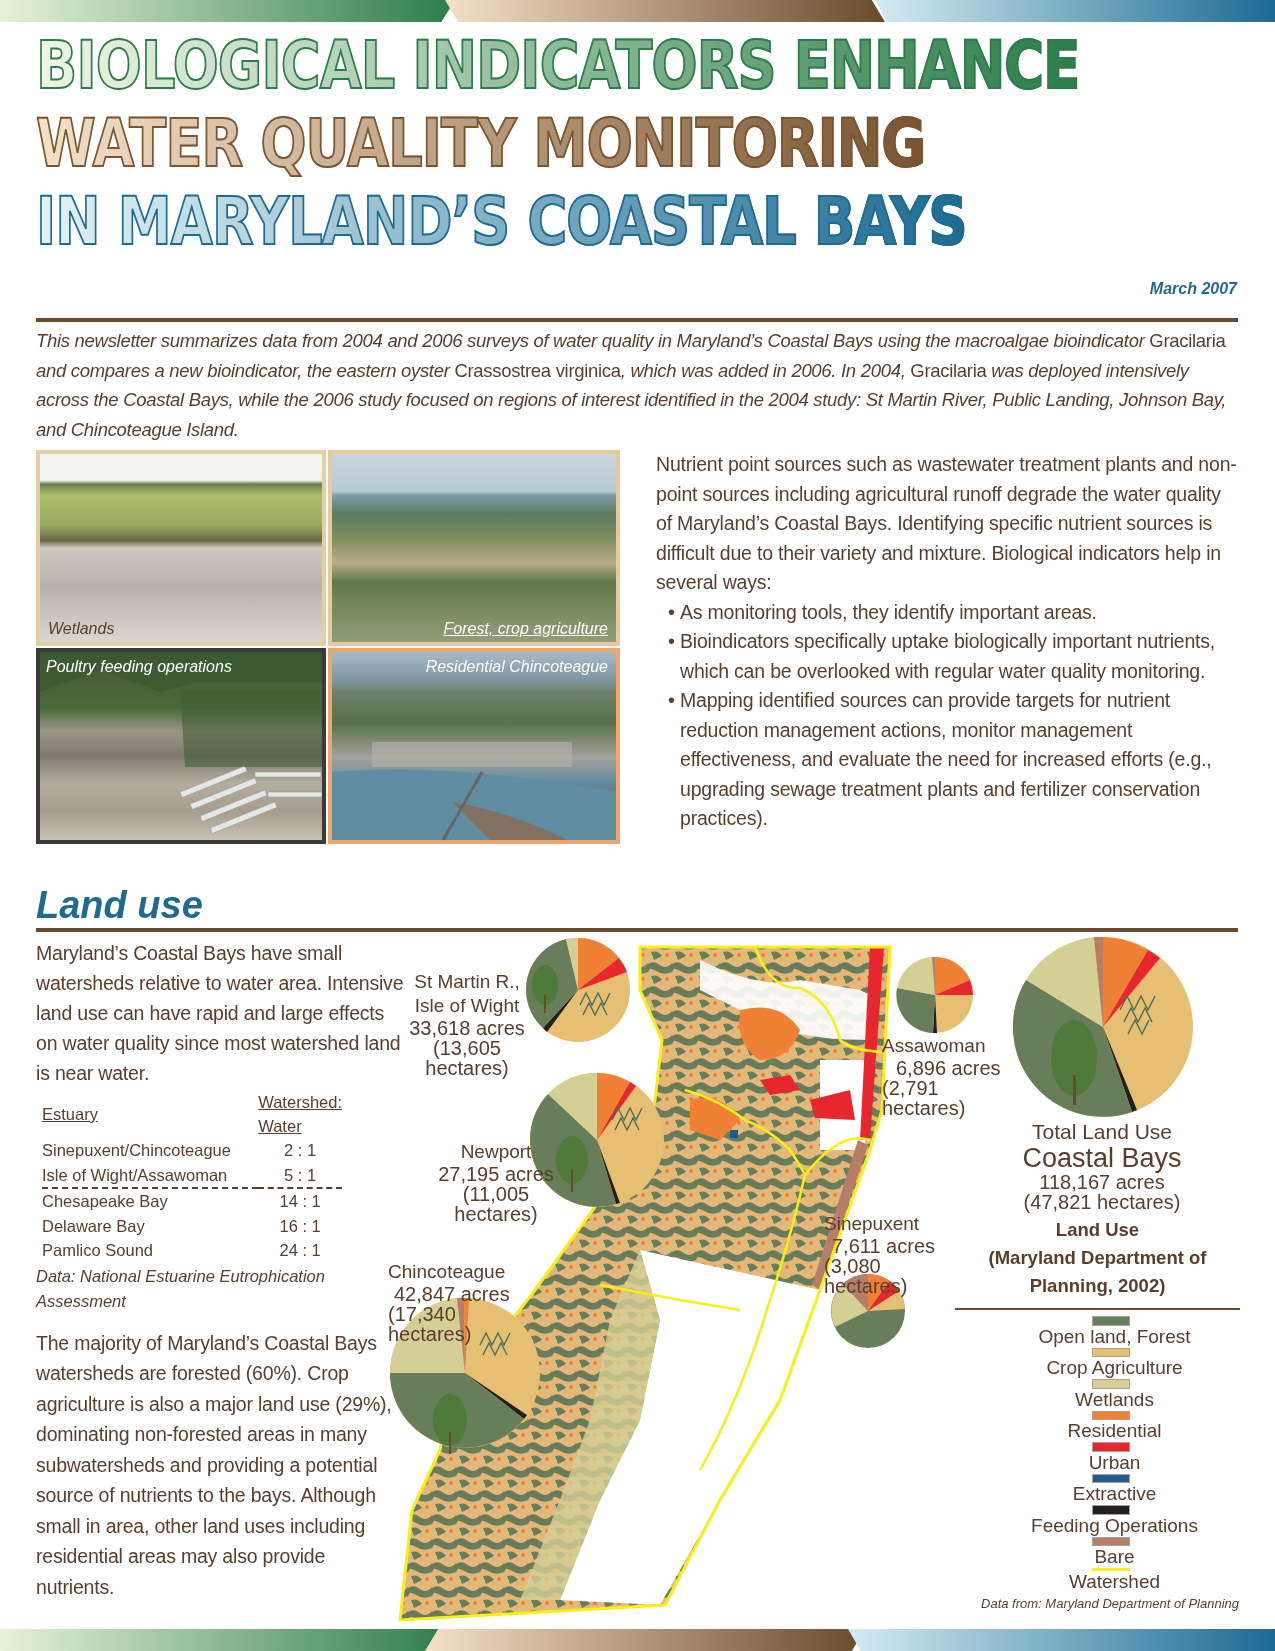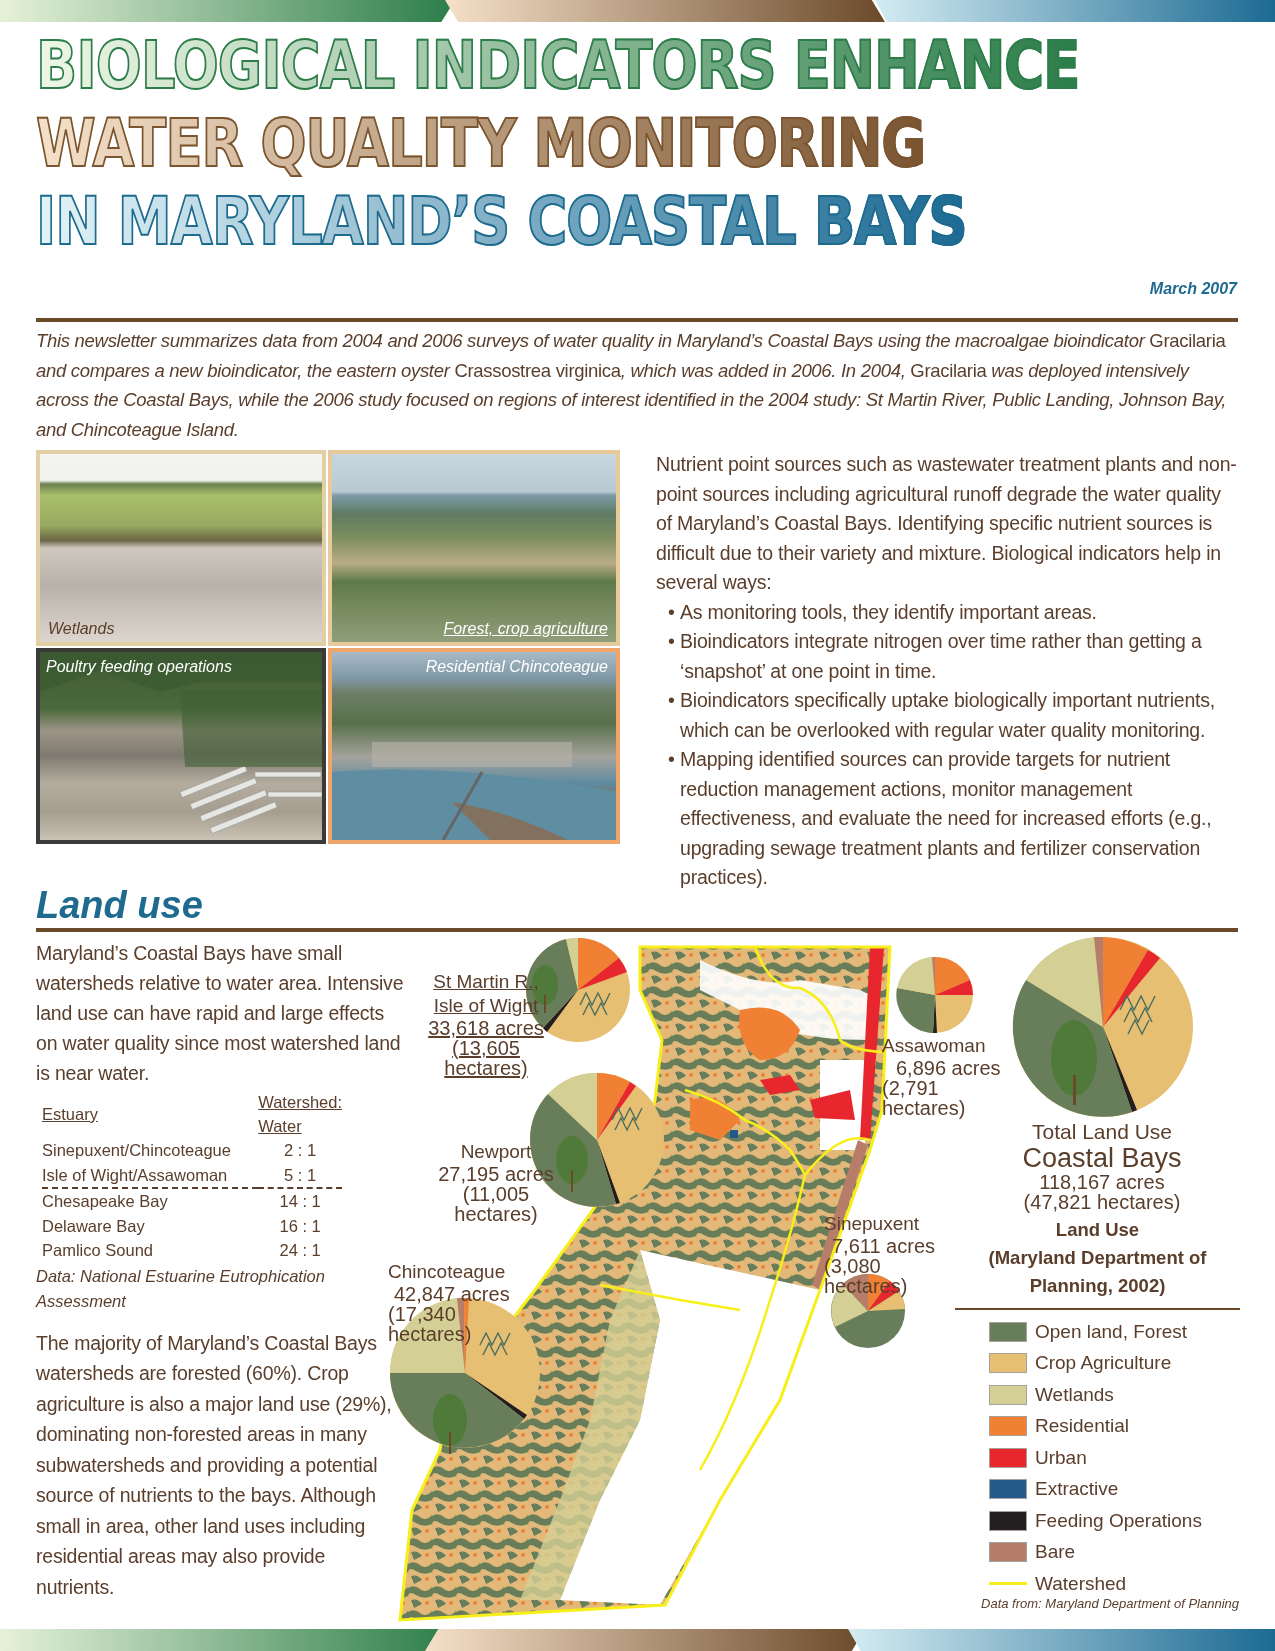--- a/index.html
+++ b/index.html
@@ -132,7 +132,6 @@
   <p>Nutrient point sources such as wastewater treatment plants and non-point sources including agricultural runoff degrade the water quality of Maryland’s Coastal Bays. Identifying specific nutrient sources is difficult due to their variety and mixture. Biological indicators help in several ways:</p>
   <ul>
     <li>As monitoring tools, they identify important areas.</li>
-    <li>Bioindicators integrate nitrogen over time rather than getting a ‘snapshot’ at one point in time.</li>
     <li>Bioindicators specifically uptake biologically important nutrients, which can be overlooked with regular water quality monitoring.</li>
     <li>Mapping identified sources can provide targets for nutrient reduction management actions, monitor management effectiveness, and evaluate the need for increased efforts (e.g., upgrading sewage treatment plants and fertilizer conservation practices).</li>
   </ul>

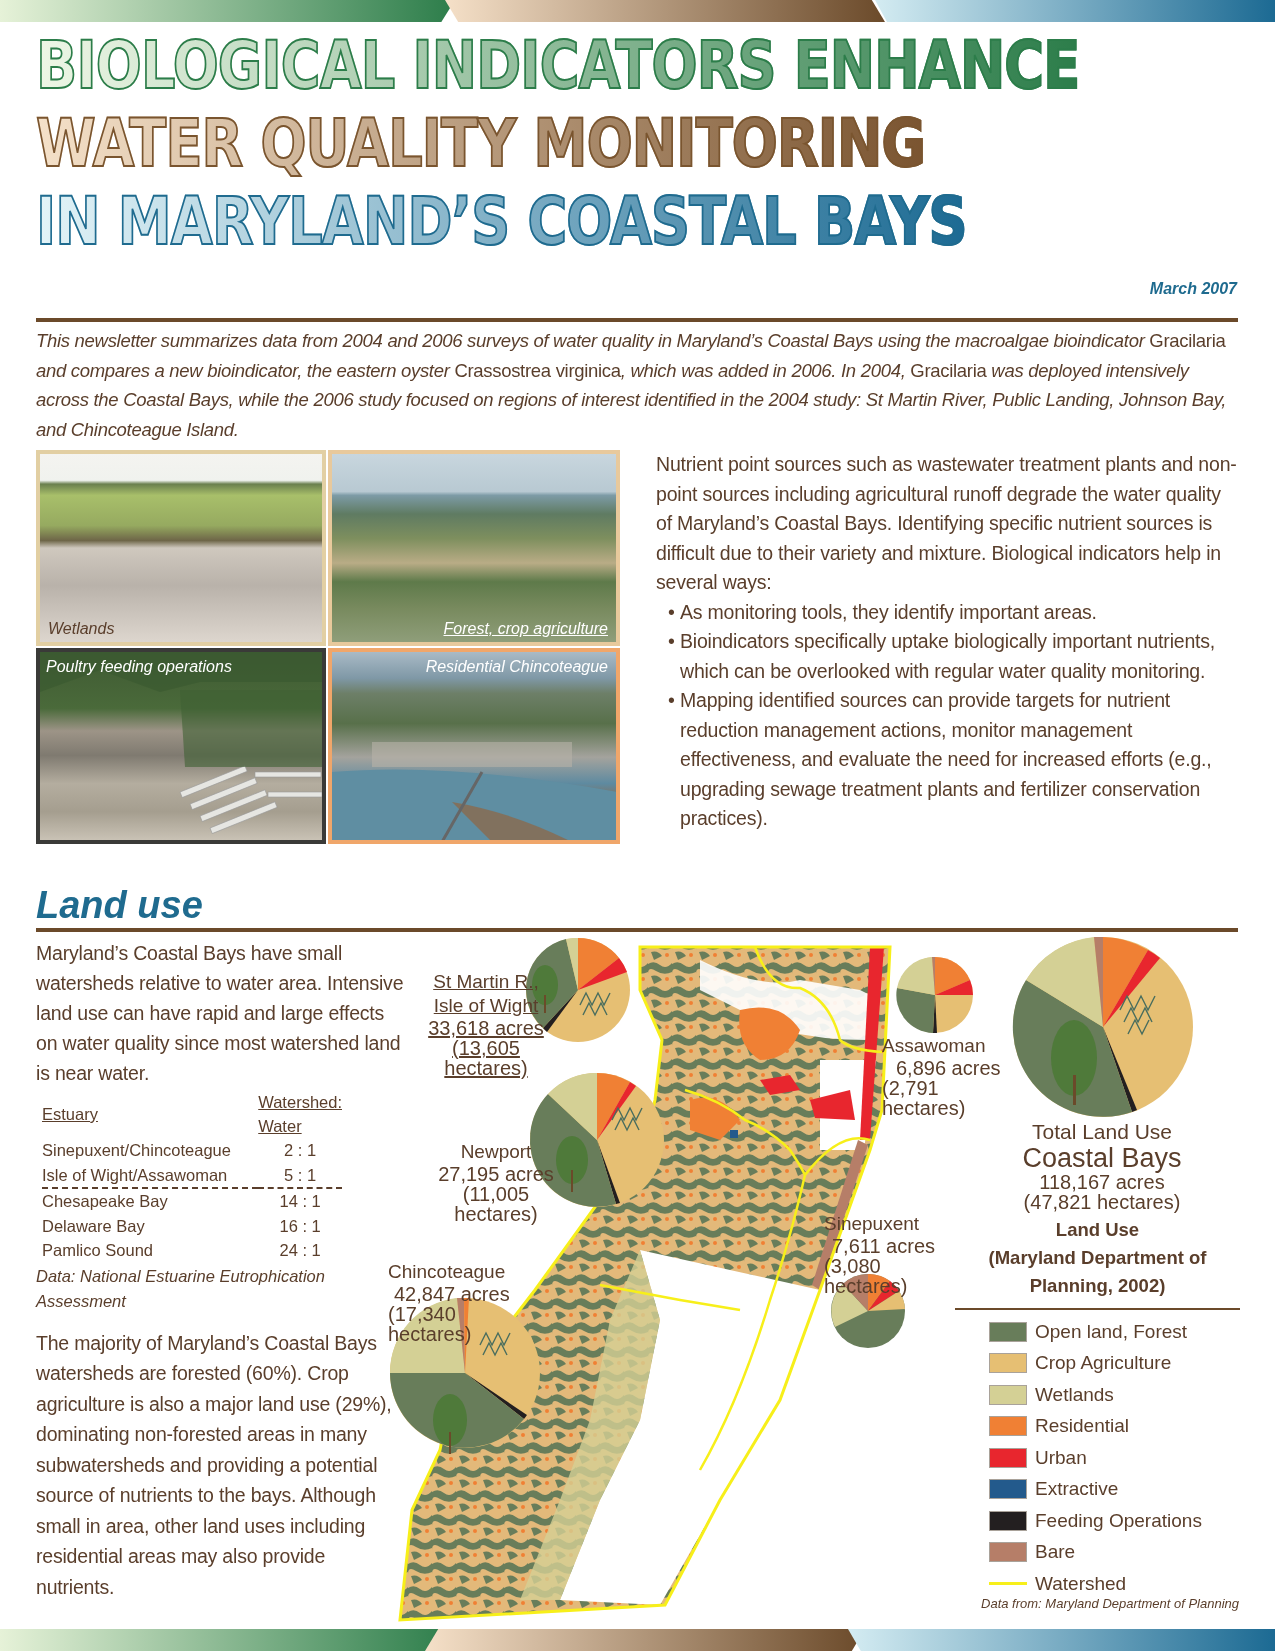--- a/index.html
+++ b/index.html
@@ -282,7 +282,7 @@
   </g>
 </svg>
 
-<div class="pie-label" style="left:416px; top:970px; width:140px;text-decoration:underline;">
+<div class="pie-label" style="left:397px; top:970px; width:140px;">
   <div class="nm">St Martin R.,</div>
   <div class="nm">Isle of Wight</div>
   <div class="ac">33,618 acres</div>

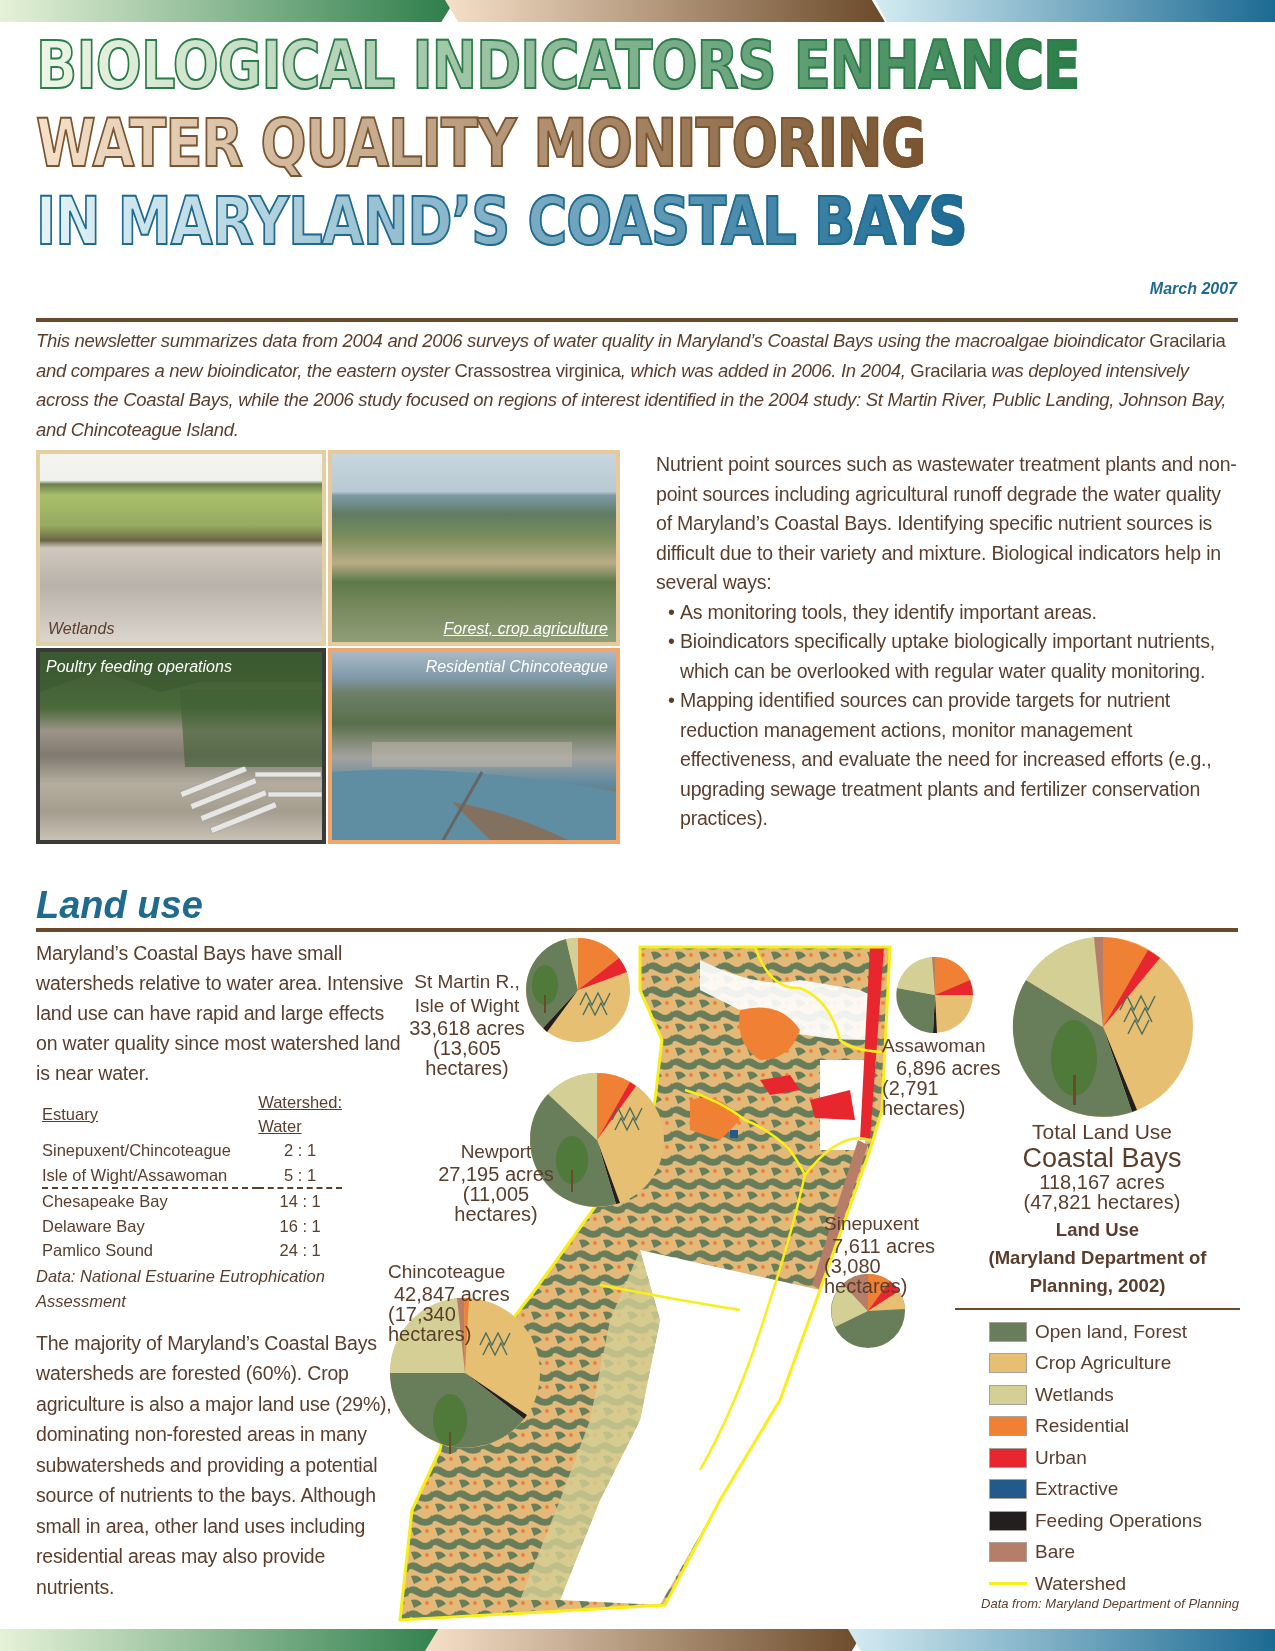--- a/index.html
+++ b/index.html
@@ -69,7 +69,7 @@
   .legend-block { position: absolute; left: 955px; top: 1216px; width: 285px; color: #5a3e2b; }
   .legend-title { text-align: center; font-weight: bold; font-size: 18.5px; line-height: 28px; }
   .legend-rule { height: 2px; background: #6b4a2a; margin: 8px 0 6px 0; }
-  .legend-item { display: flex; align-items: center; height: 31.5px; margin-left: 34px; font-size: 19px; }
+  .legend-item { display: flex; align-items: center; height: 31.5px; margin-left: 34px; font-size: 19px; flex-direction: column; }
   .legend-item .sw { width: 38px; height: 20px; margin-right: 8px; border: 1px solid #a9a29a; }
   .legend-item .ln { width: 38px; height: 3px; margin-right: 8px; }
 

